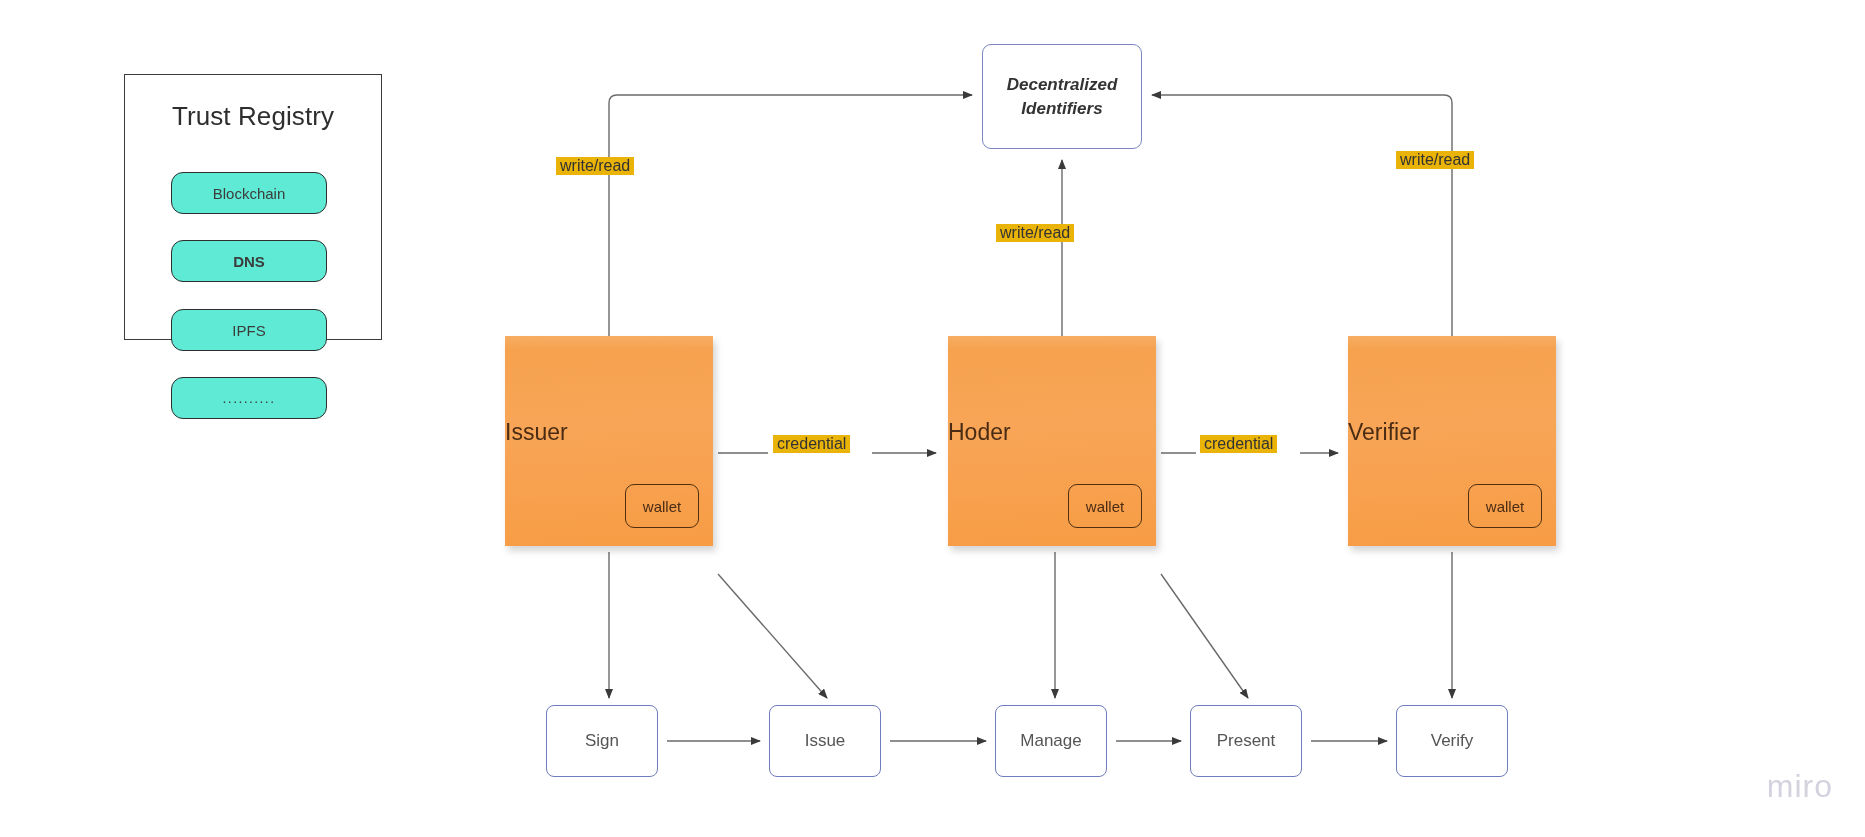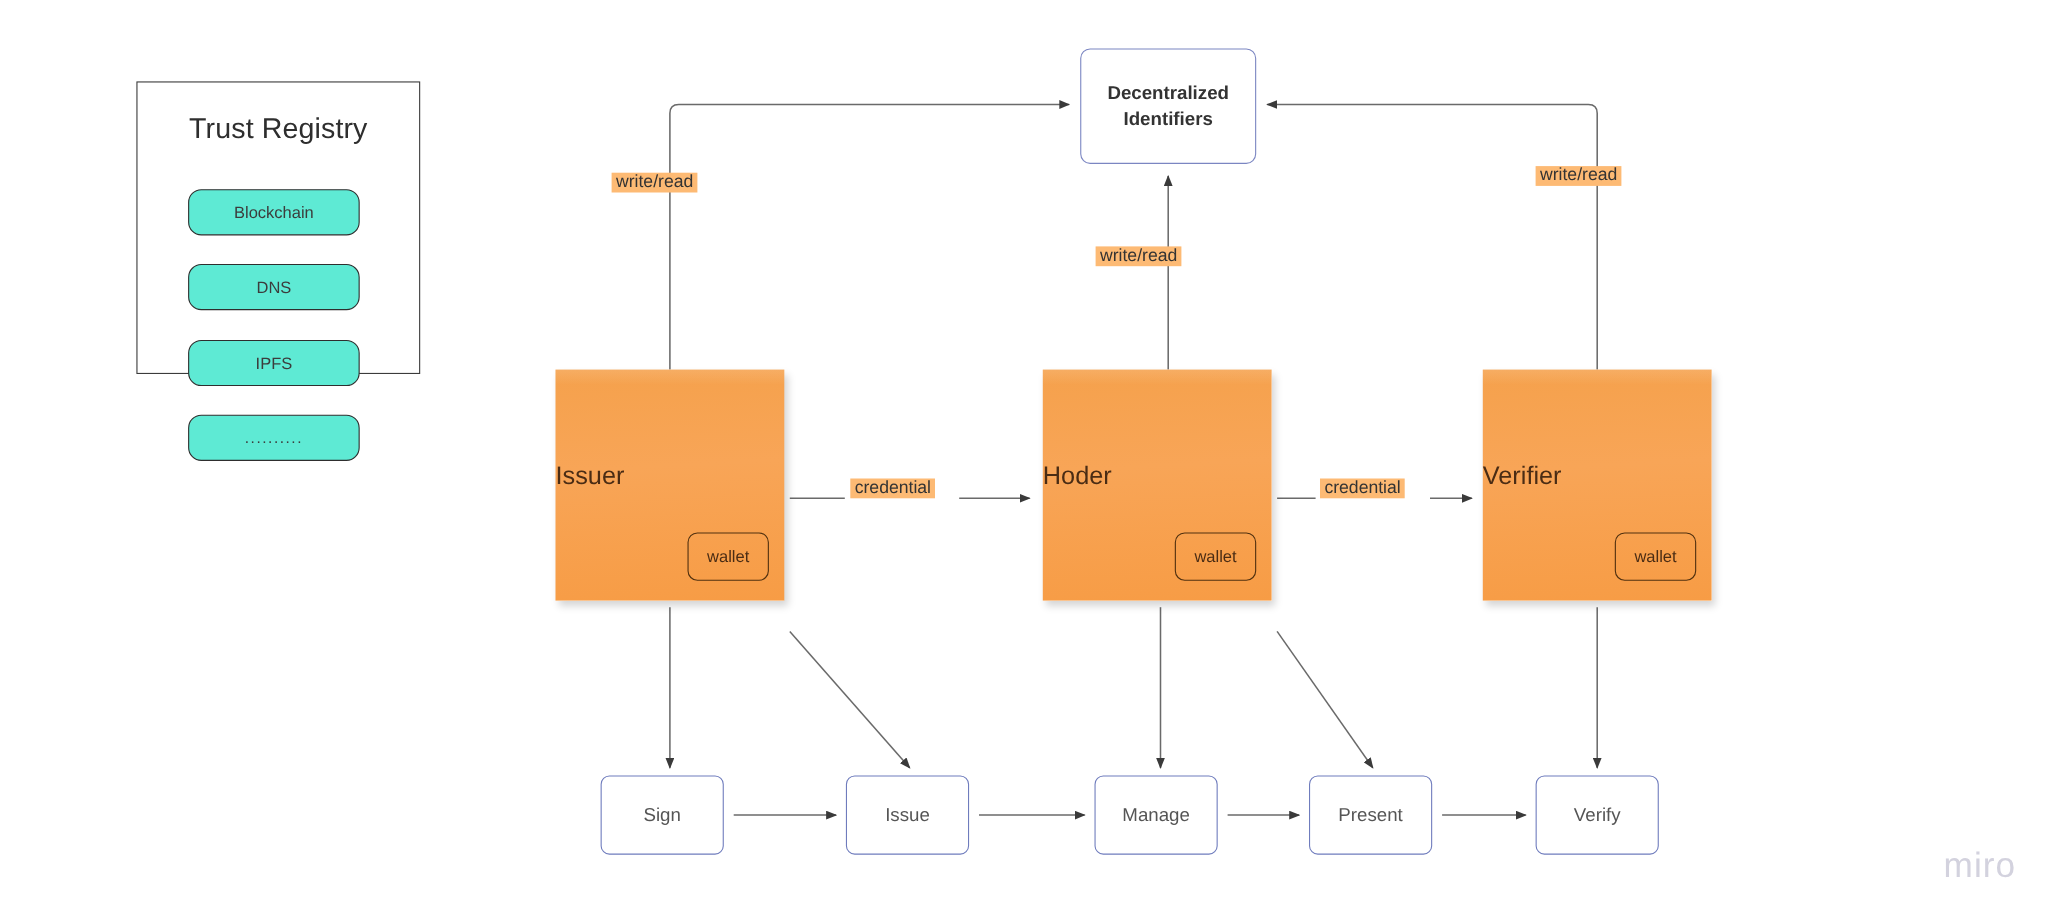--- a/index.html
+++ b/index.html
@@ -88,6 +88,7 @@
     font-weight: bold;
     color: #333333;
     line-height: 1.37;
+    font-style: italic;
   }
 
   

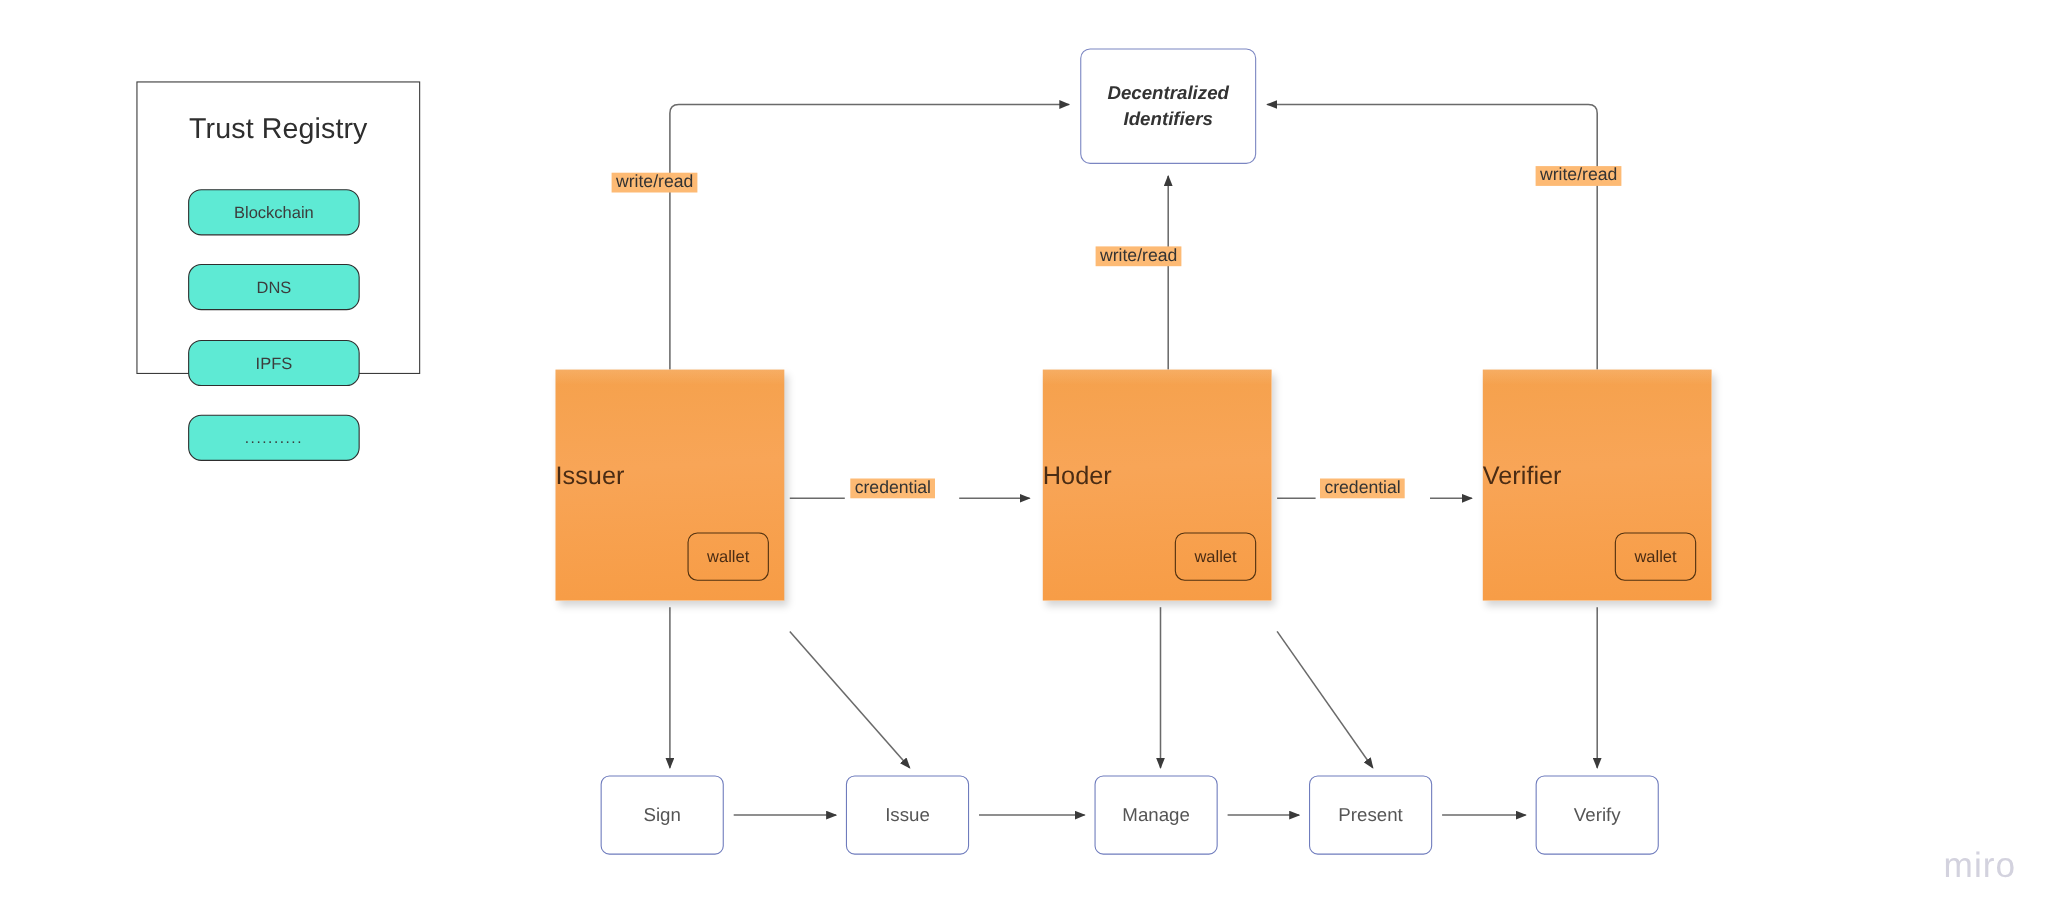--- a/index.html
+++ b/index.html
@@ -163,7 +163,7 @@
     position: absolute;
     font-size: 16px;
     color: #333333;
-    background: #fdba74;
+    background: #eab308;
     padding: 0 4px;
     white-space: nowrap;
   }

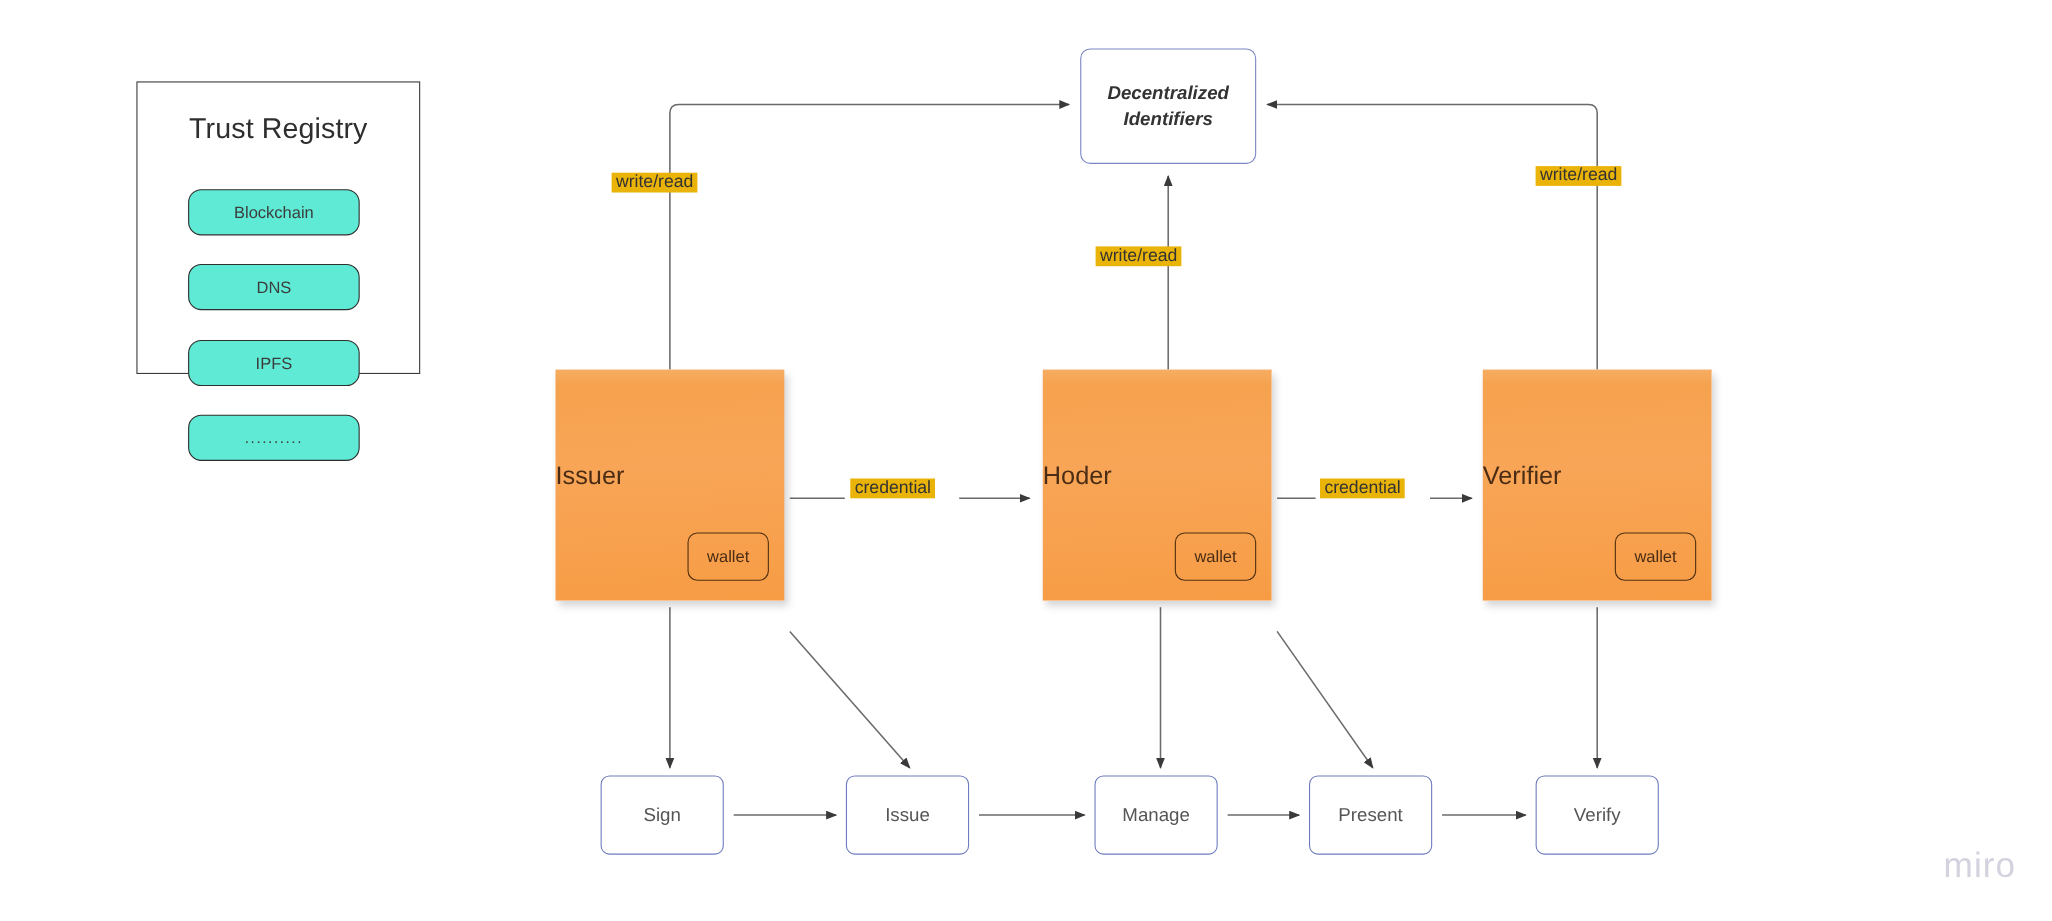--- a/index.html
+++ b/index.html
@@ -64,7 +64,7 @@
     color: #3c3c3c;
   }
   .ri0 { top: 97px; }
-  .ri1 { top: 165px; }
+  .ri1 { top: 165px; font-weight: bold; }
   .ri2 { top: 234px; }
   .ri3 { top: 302px; }
   .ri3 .lbl { letter-spacing: 1.4px; font-size: 14px; }

